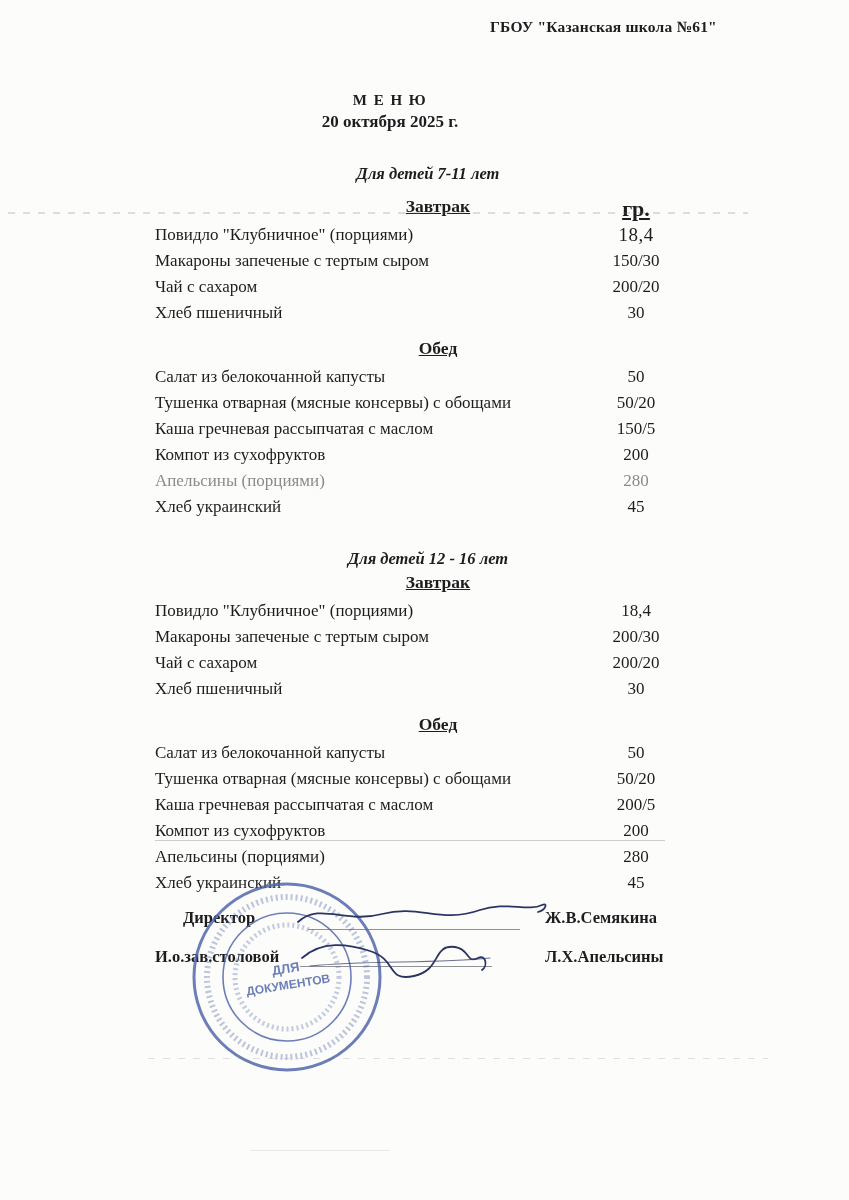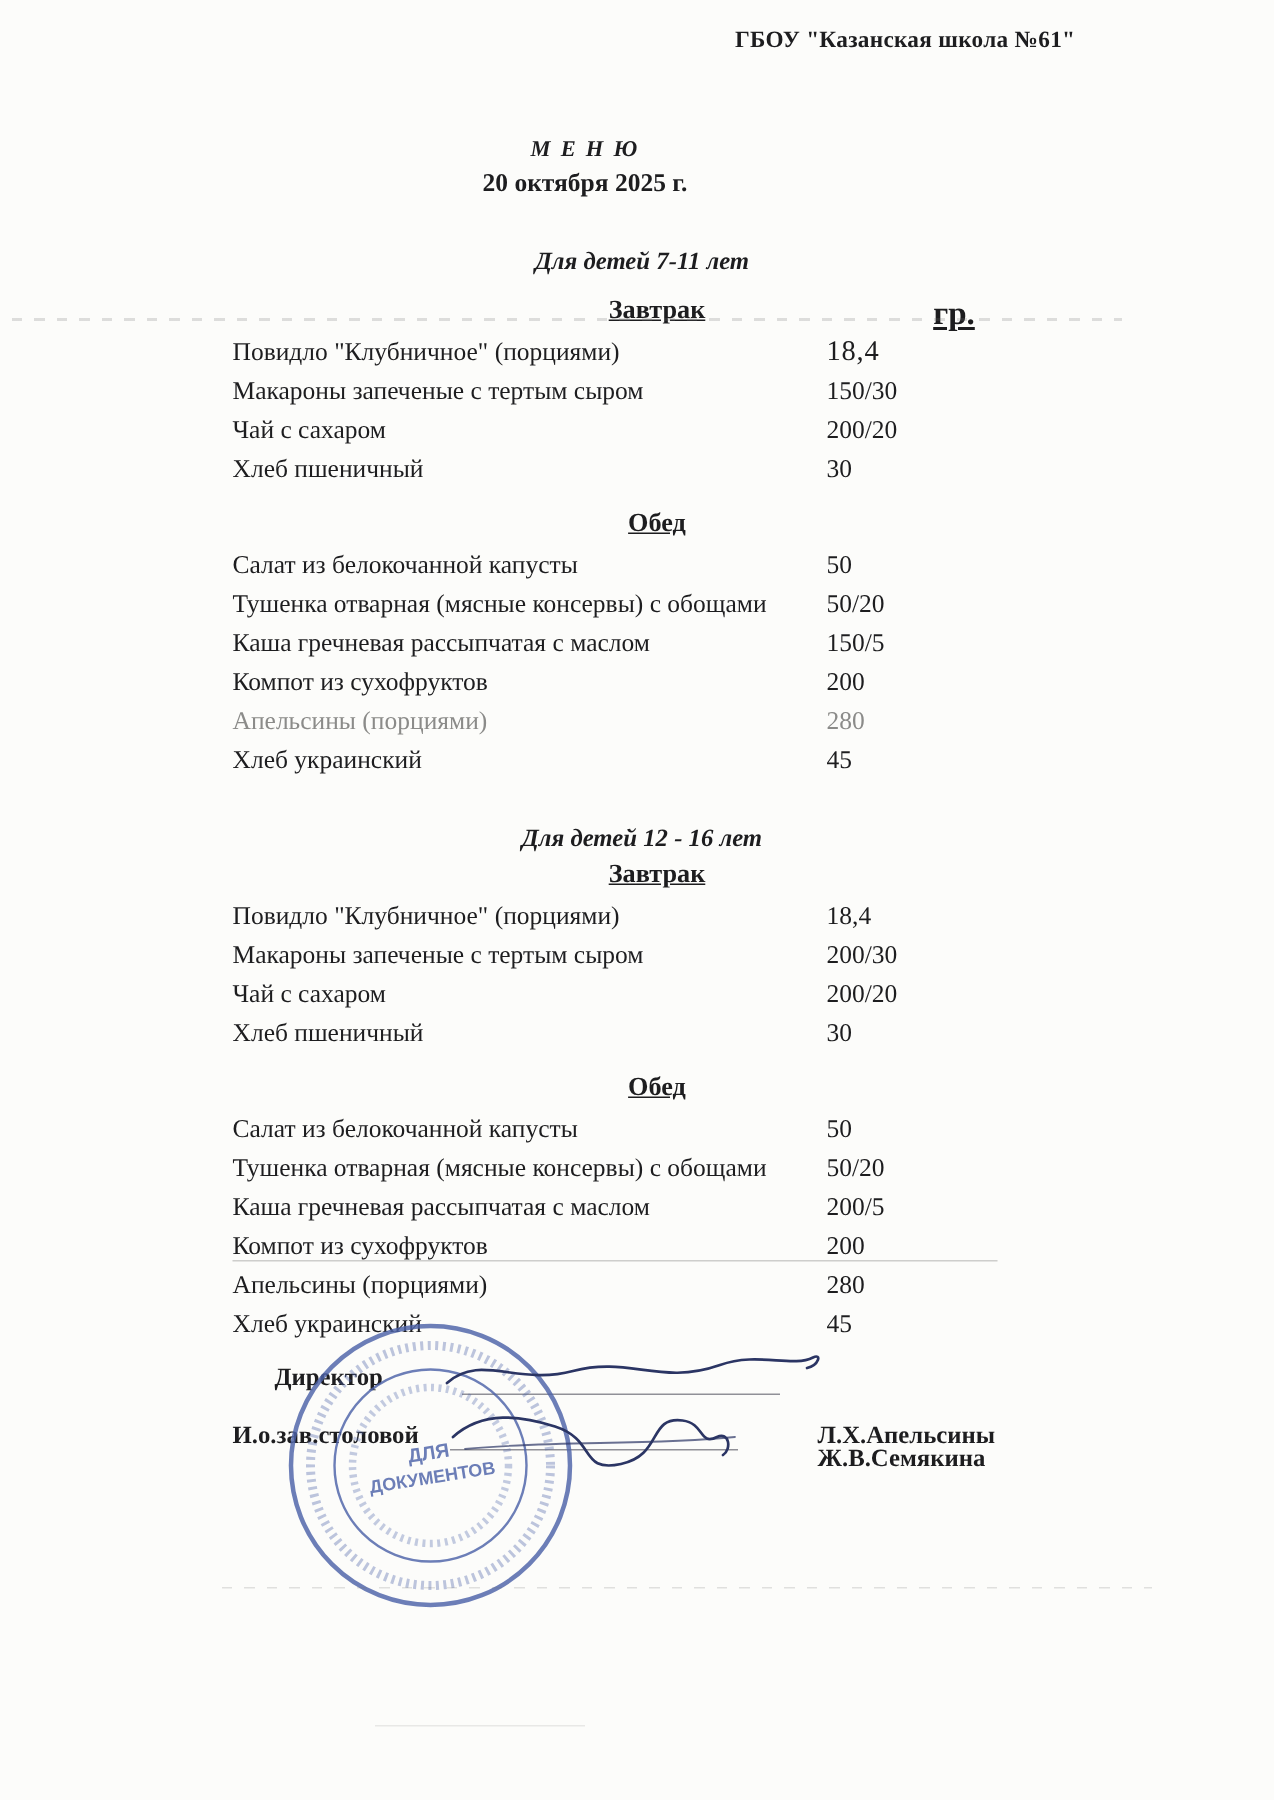--- a/index.html
+++ b/index.html
@@ -11,7 +11,7 @@
   .school-header{top:18px;left:490px;font-weight:bold;font-size:15.5px;letter-spacing:.2px;}
 
   .title-col{left:107px;width:566px;text-align:center;}
-  .menu-title{top:92px;font-weight:bold;font-size:15px;letter-spacing:1.5px;font-style:italic;}
+  .menu-title{top:92px;font-weight:bold;font-size:15px;letter-spacing:1.5px;}
   .menu-date{top:112px;font-weight:bold;font-size:17px;}
 
   .age-group{left:155px;width:546px;text-align:center;font-weight:bold;font-style:italic;font-size:16.5px;}

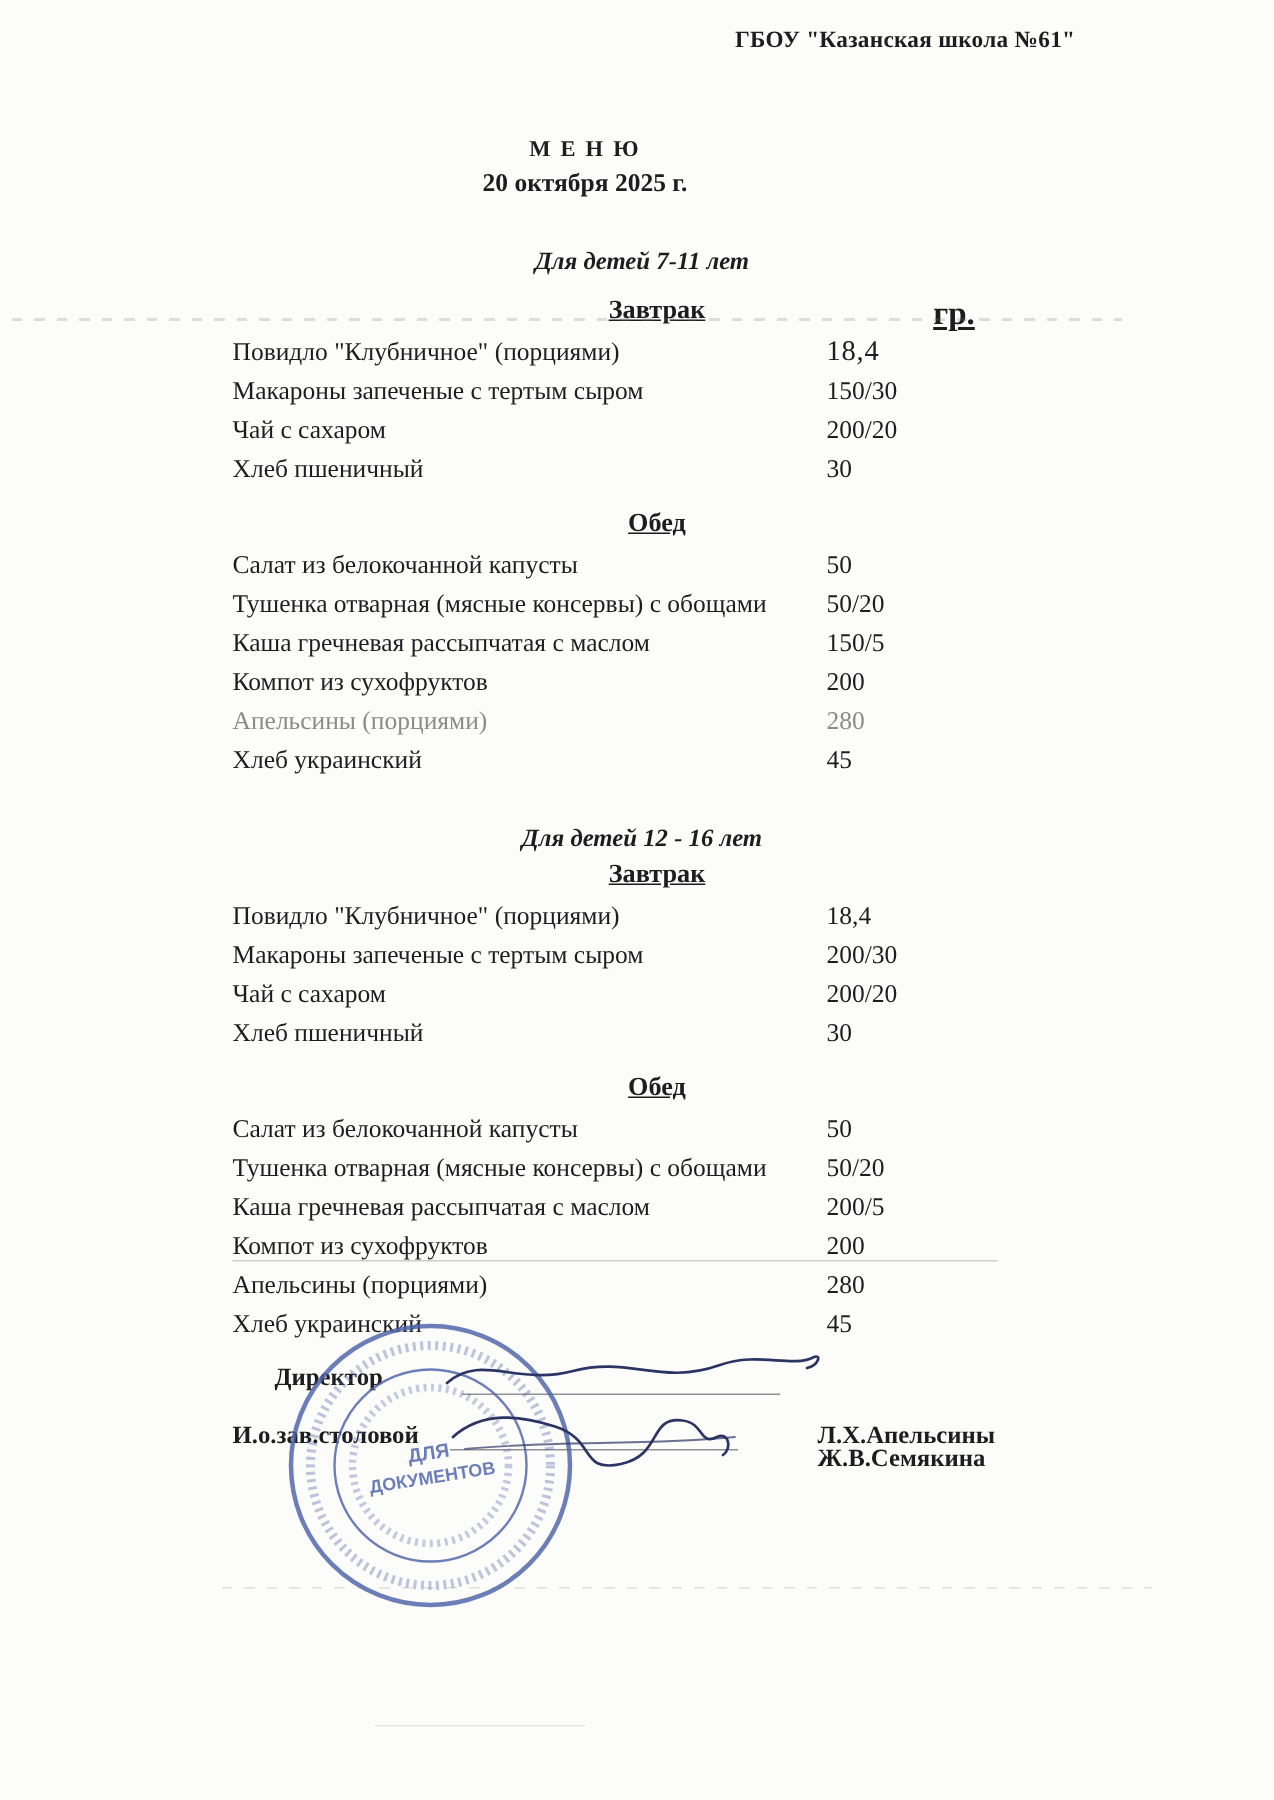--- a/index.html
+++ b/index.html
@@ -23,7 +23,7 @@
   .rows{left:155px;width:566px;}
   .row{display:flex;height:26px;line-height:26px;font-size:17px;}
   .dish{flex:1;text-align:left;white-space:nowrap;}
-  .wt{width:170px;text-align:left;}
+  .wt{width:170px;text-align:center;}
   .faded{color:#8b8b89;}
   .bignum{font-size:19px;letter-spacing:.5px;}
 

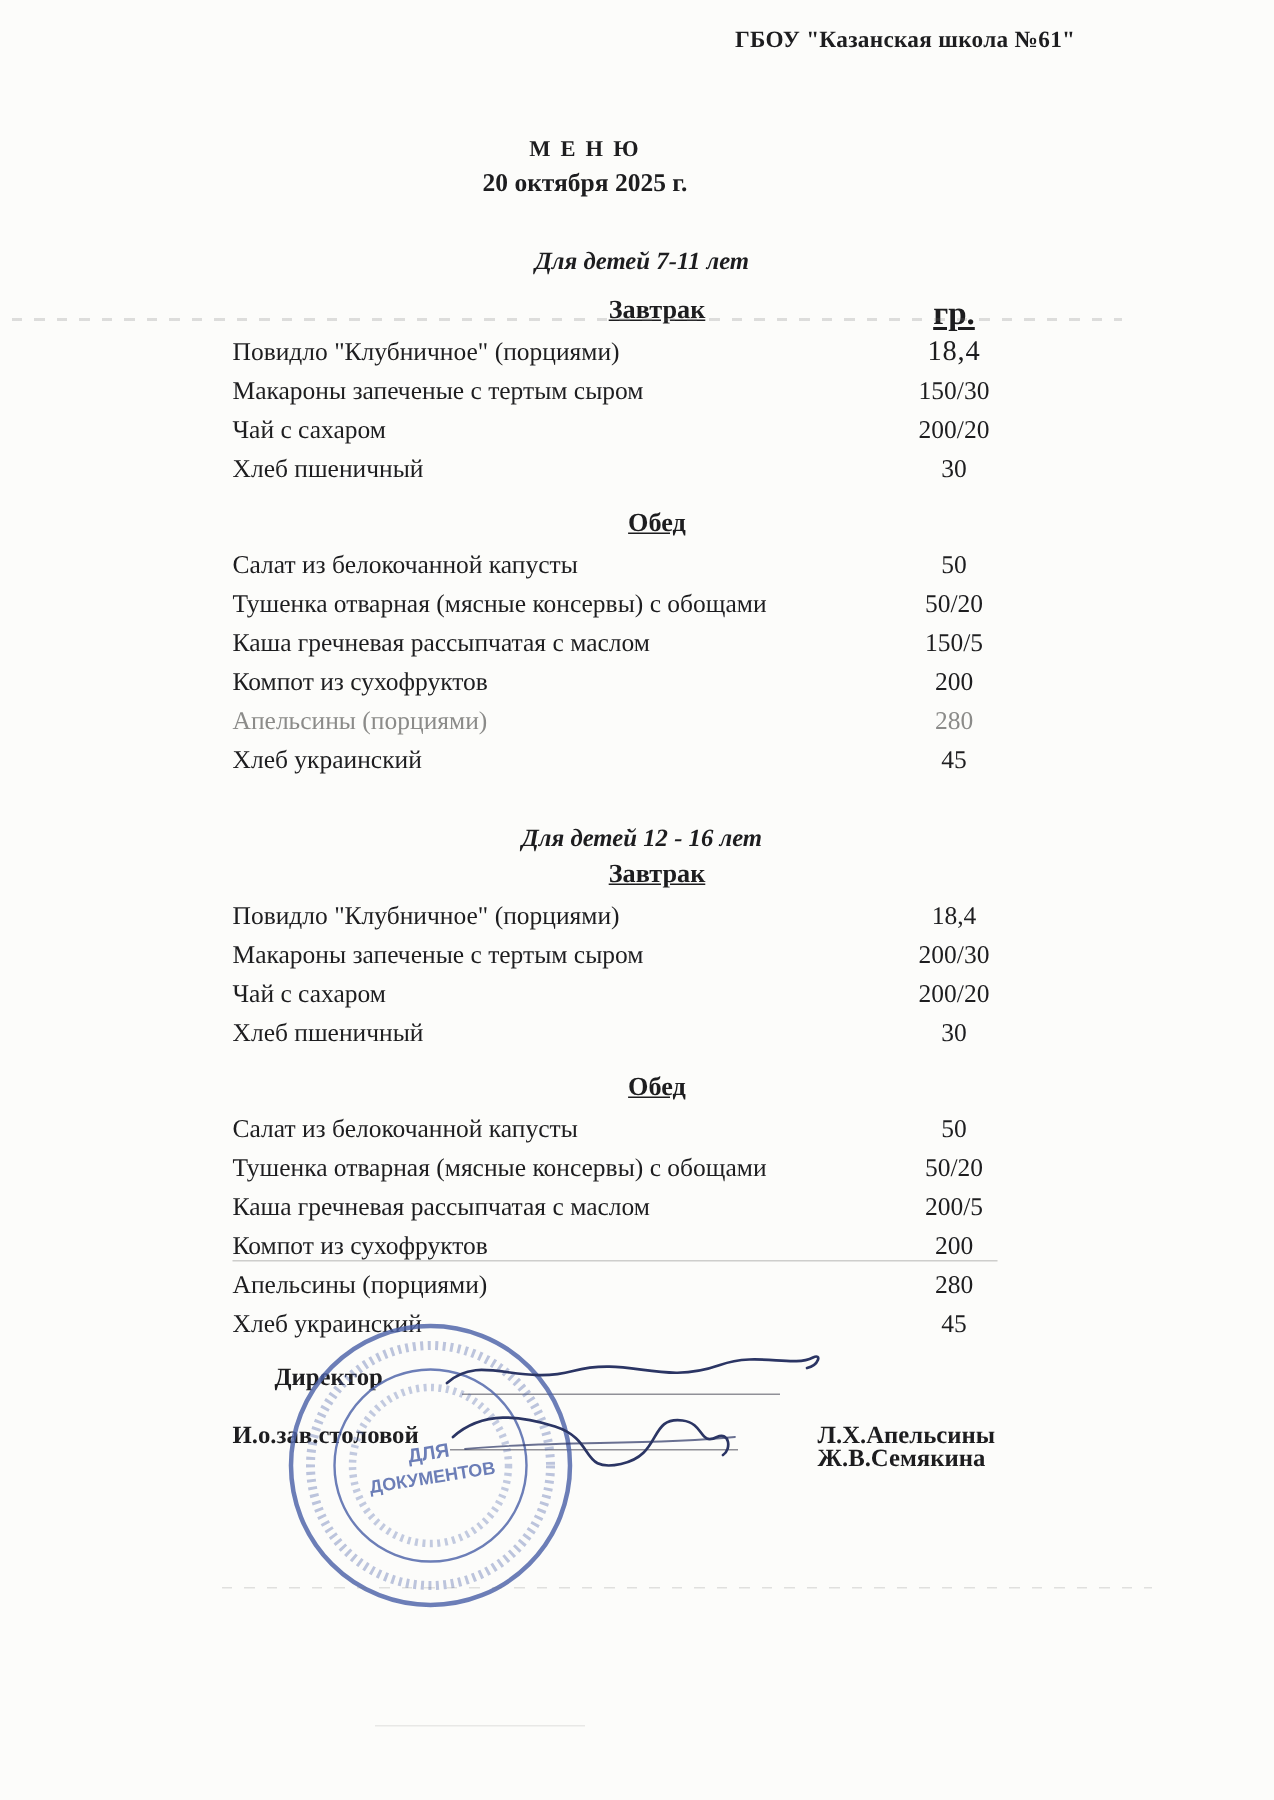--- a/index.html
+++ b/index.html
@@ -164,7 +164,7 @@
   </div>
 
   <div class="abs sig-role" style="top:908px;margin-left:28px;">Директор</div>
-  <div class="abs sig-name" style="top:962px;text-align:right;">Ж.В.Семякина</div>
+  <div class="abs sig-name" style="top:908px;text-align:right;">Ж.В.Семякина</div>
 
   <div class="abs sig-role" style="top:947px;">И.о.зав.столовой</div>
   <div class="abs sig-name" style="top:947px;">Л.Х.Апельсины</div>

